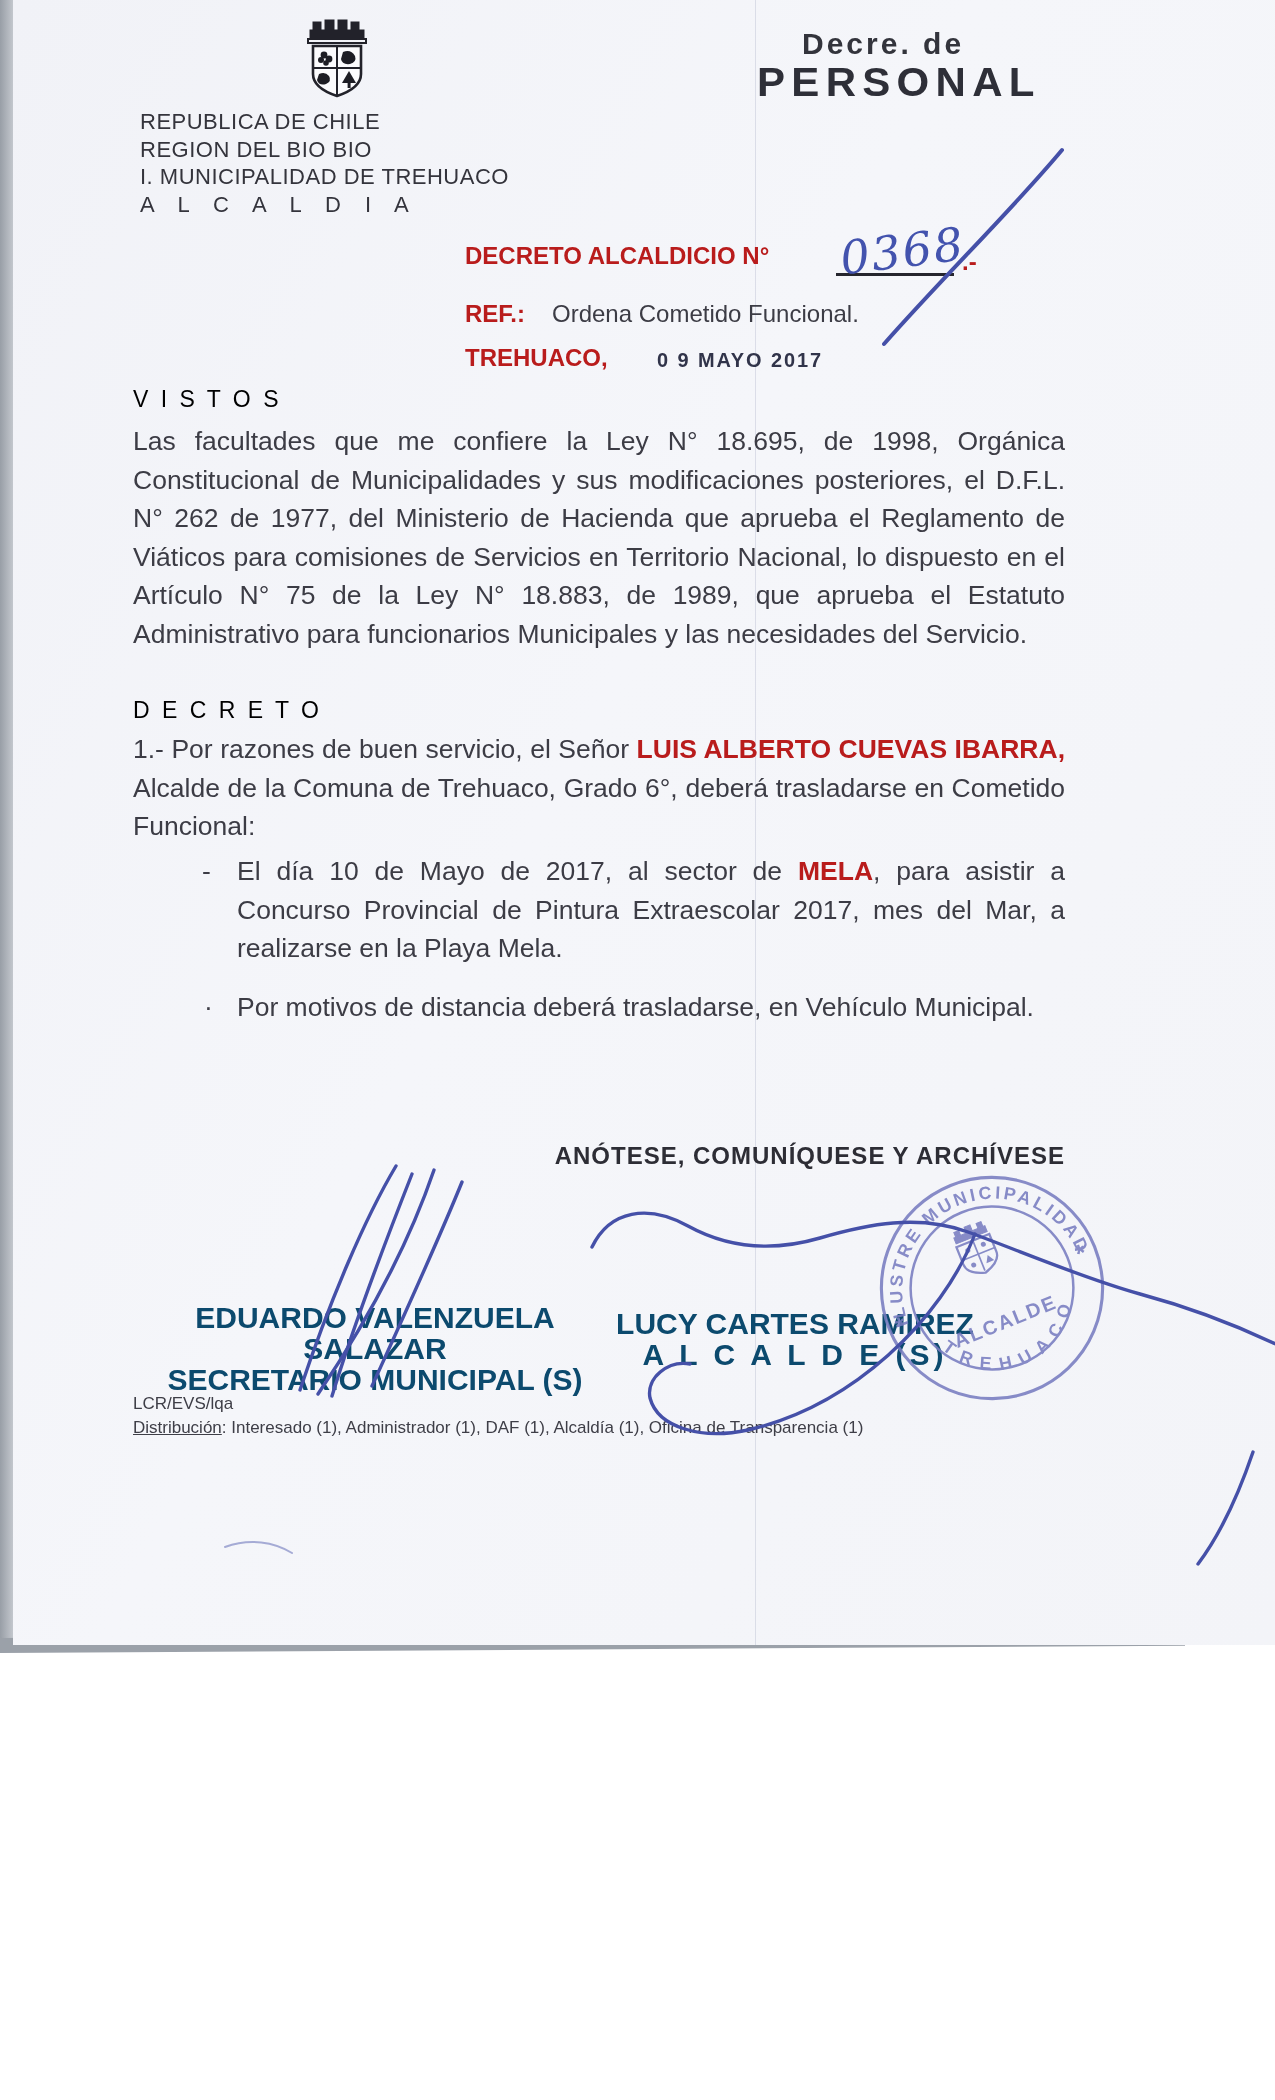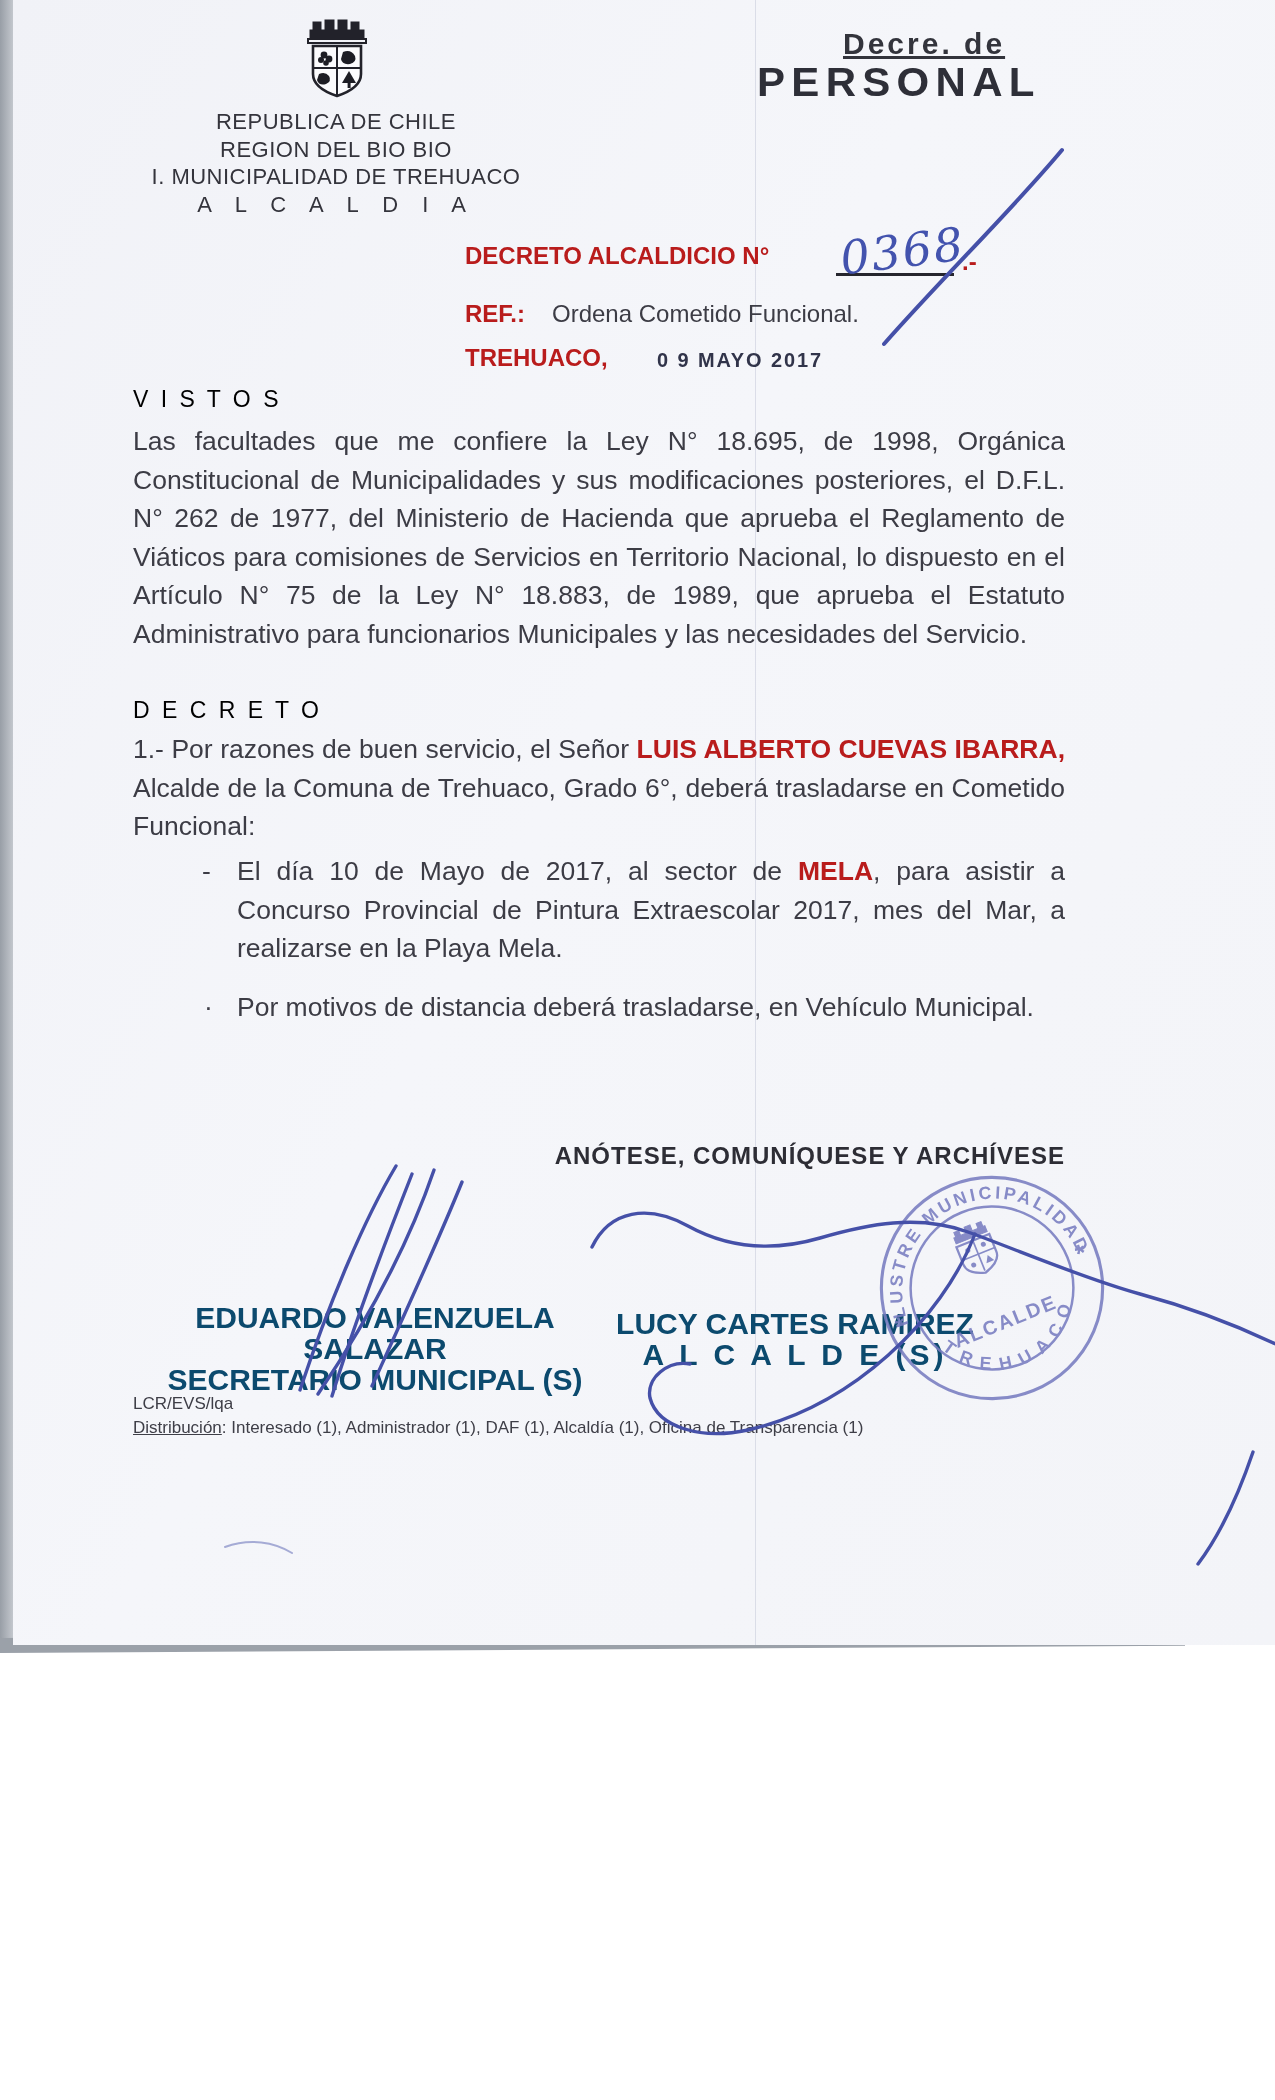--- a/index.html
+++ b/index.html
@@ -73,7 +73,7 @@
     <div class="sp">A L C A L D I A</div>
   </div>
 
-  <div class="abs stamp1" style="left:843px;top:27px;text-decoration:underline;">Decre. de</div>
+  <div class="abs stamp1" style="left:802px;top:27px;">Decre. de</div>
   <div class="abs stamp2" style="left:757px;top:60px;">PERSONAL</div>
 
   <div class="abs b line24" style="left:465px;top:242px;">DECRETO ALCALDICIO N°</div>

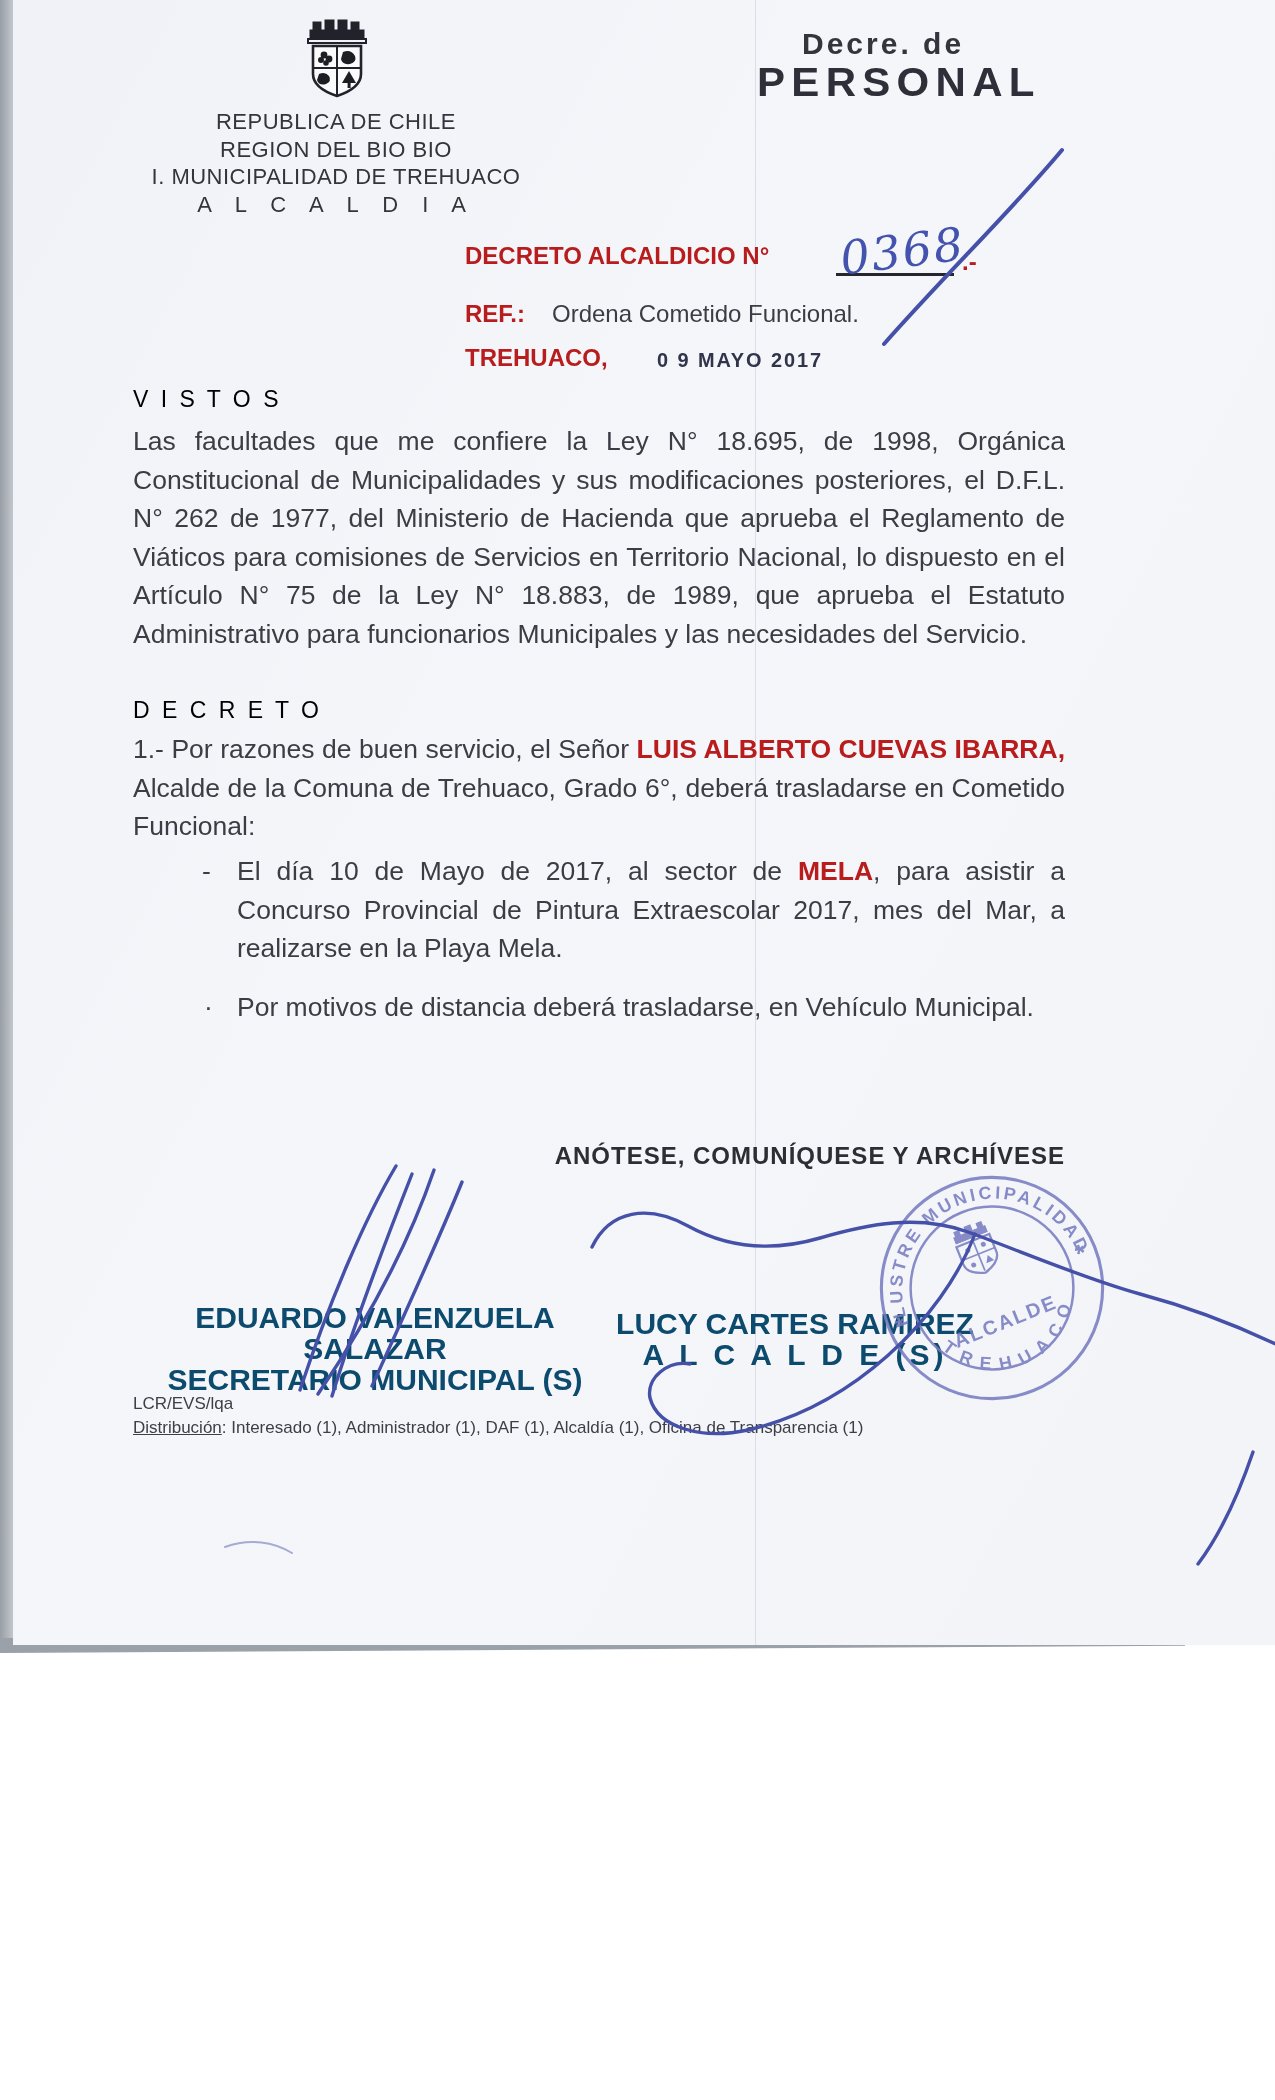--- a/index.html
+++ b/index.html
@@ -13,7 +13,7 @@
         background:linear-gradient(118deg,#f1f2f7 0%,#f5f6fa 45%,#f3f4f8 100%);}
   .fold-v{position:absolute;left:755px;top:0;width:1px;height:1645px;background:rgba(150,158,185,.28);}
   .abs{position:absolute;}
-  .hdr{ text-align:center;font-size:22px;line-height:27.5px;color:#34343c;letter-spacing:.5px;}
+  .hdr{ font-size:22px;line-height:27.5px;color:#34343c;letter-spacing:.5px;}
   .hdr .u{text-underline-offset:3px;}
   .hdr .sp{letter-spacing:9px;}
   .stamp1{font-size:30px;font-weight:600;letter-spacing:3px;color:#33343c;}

